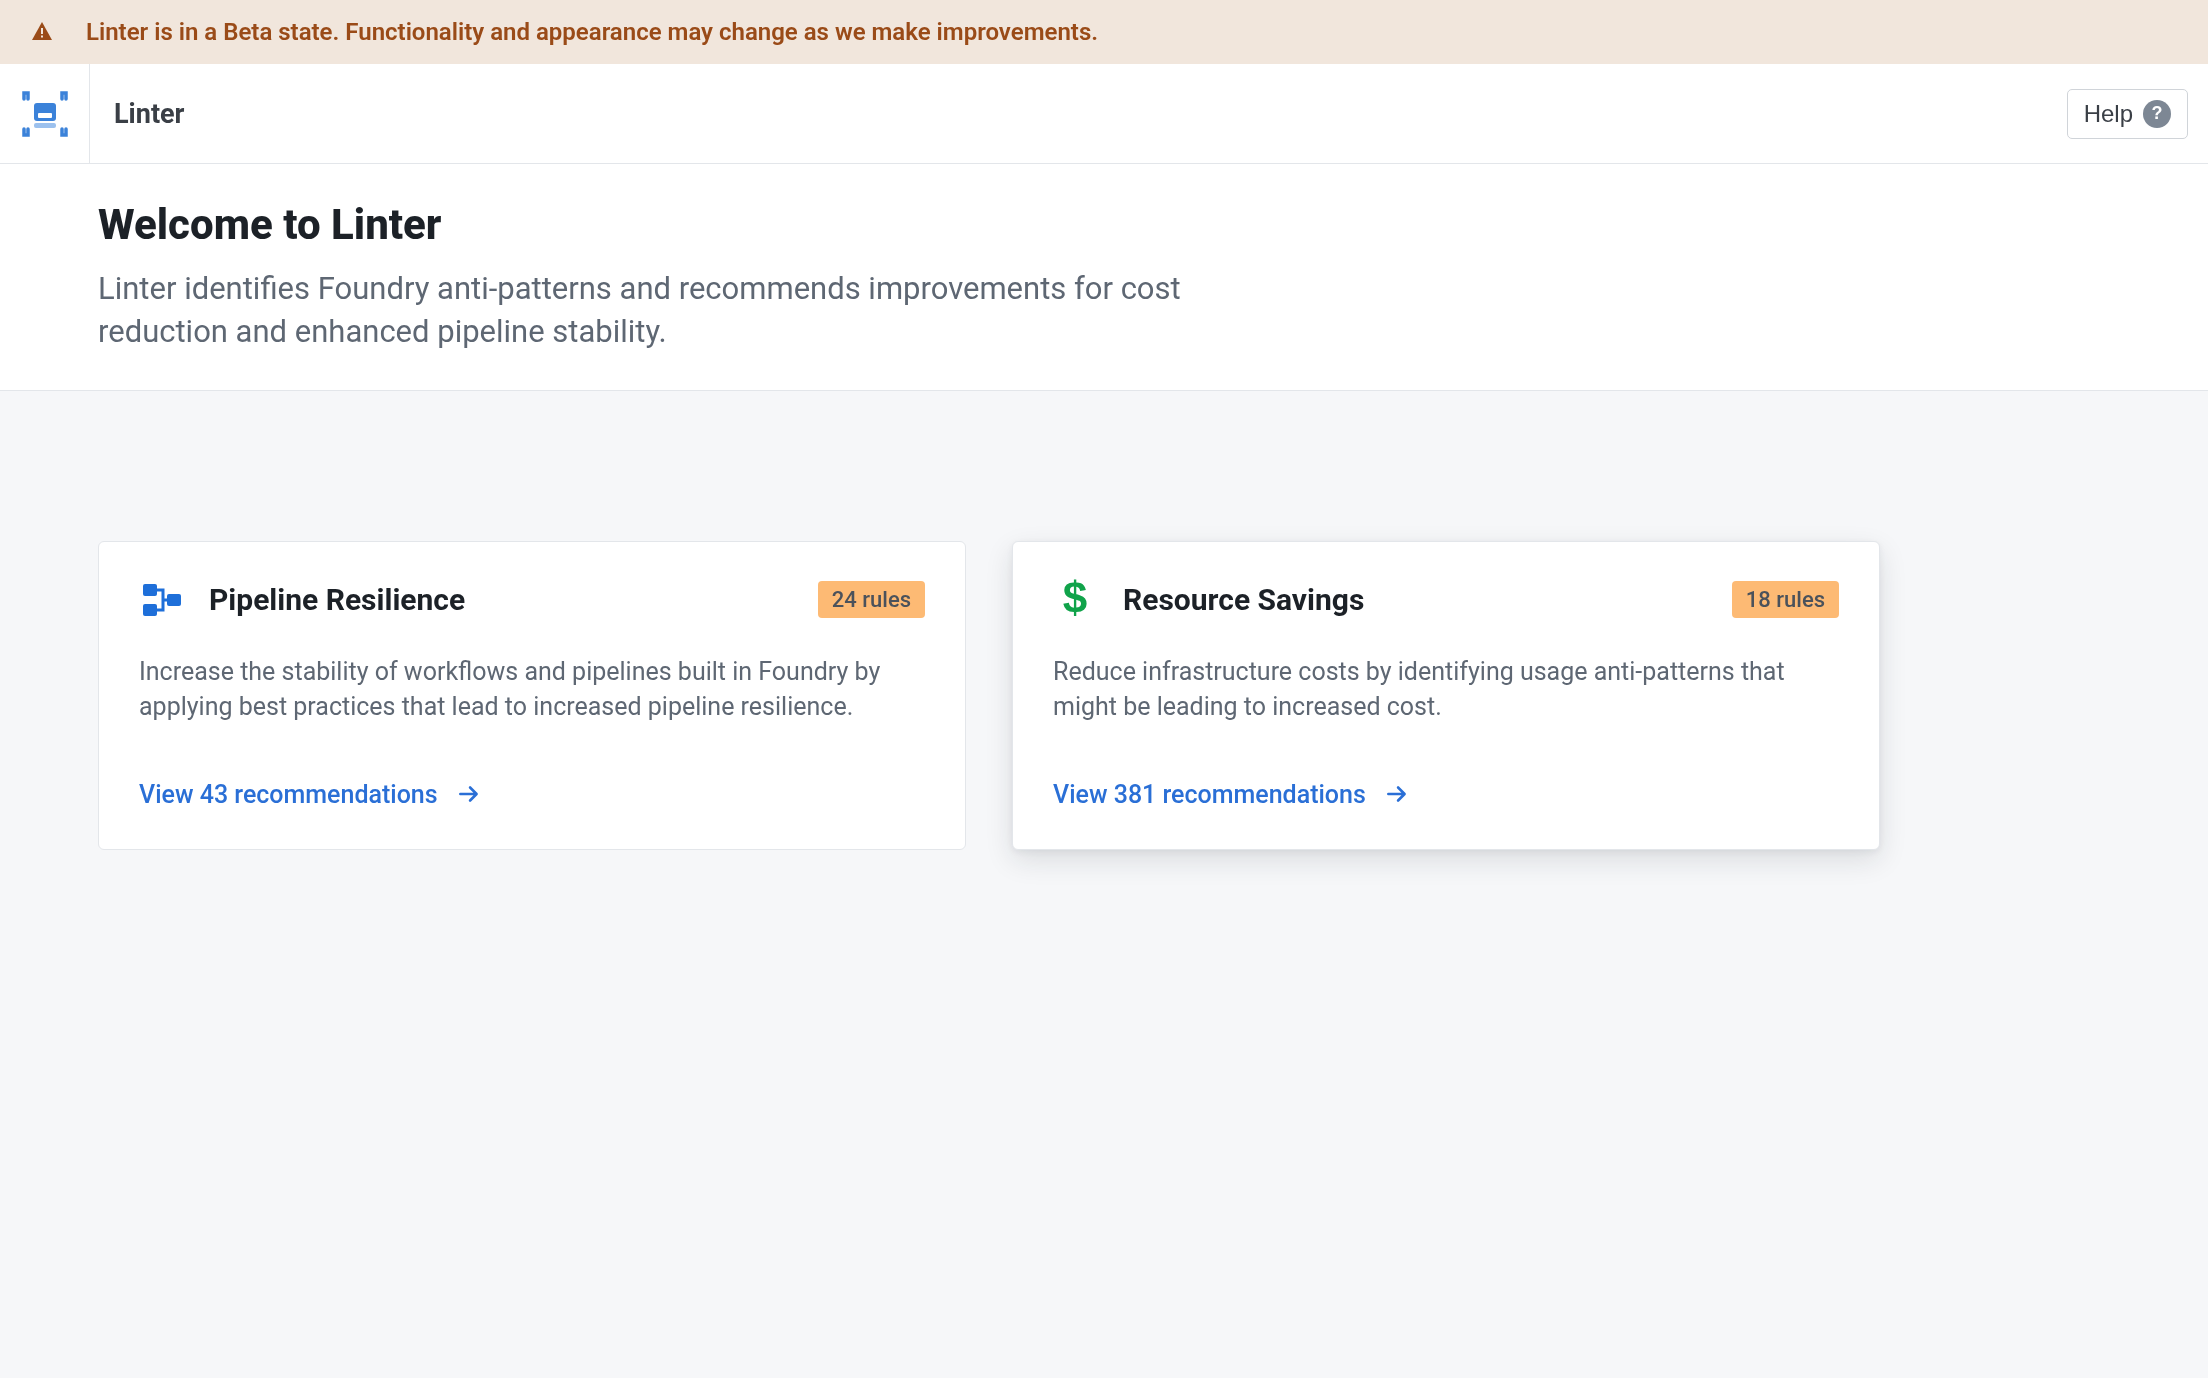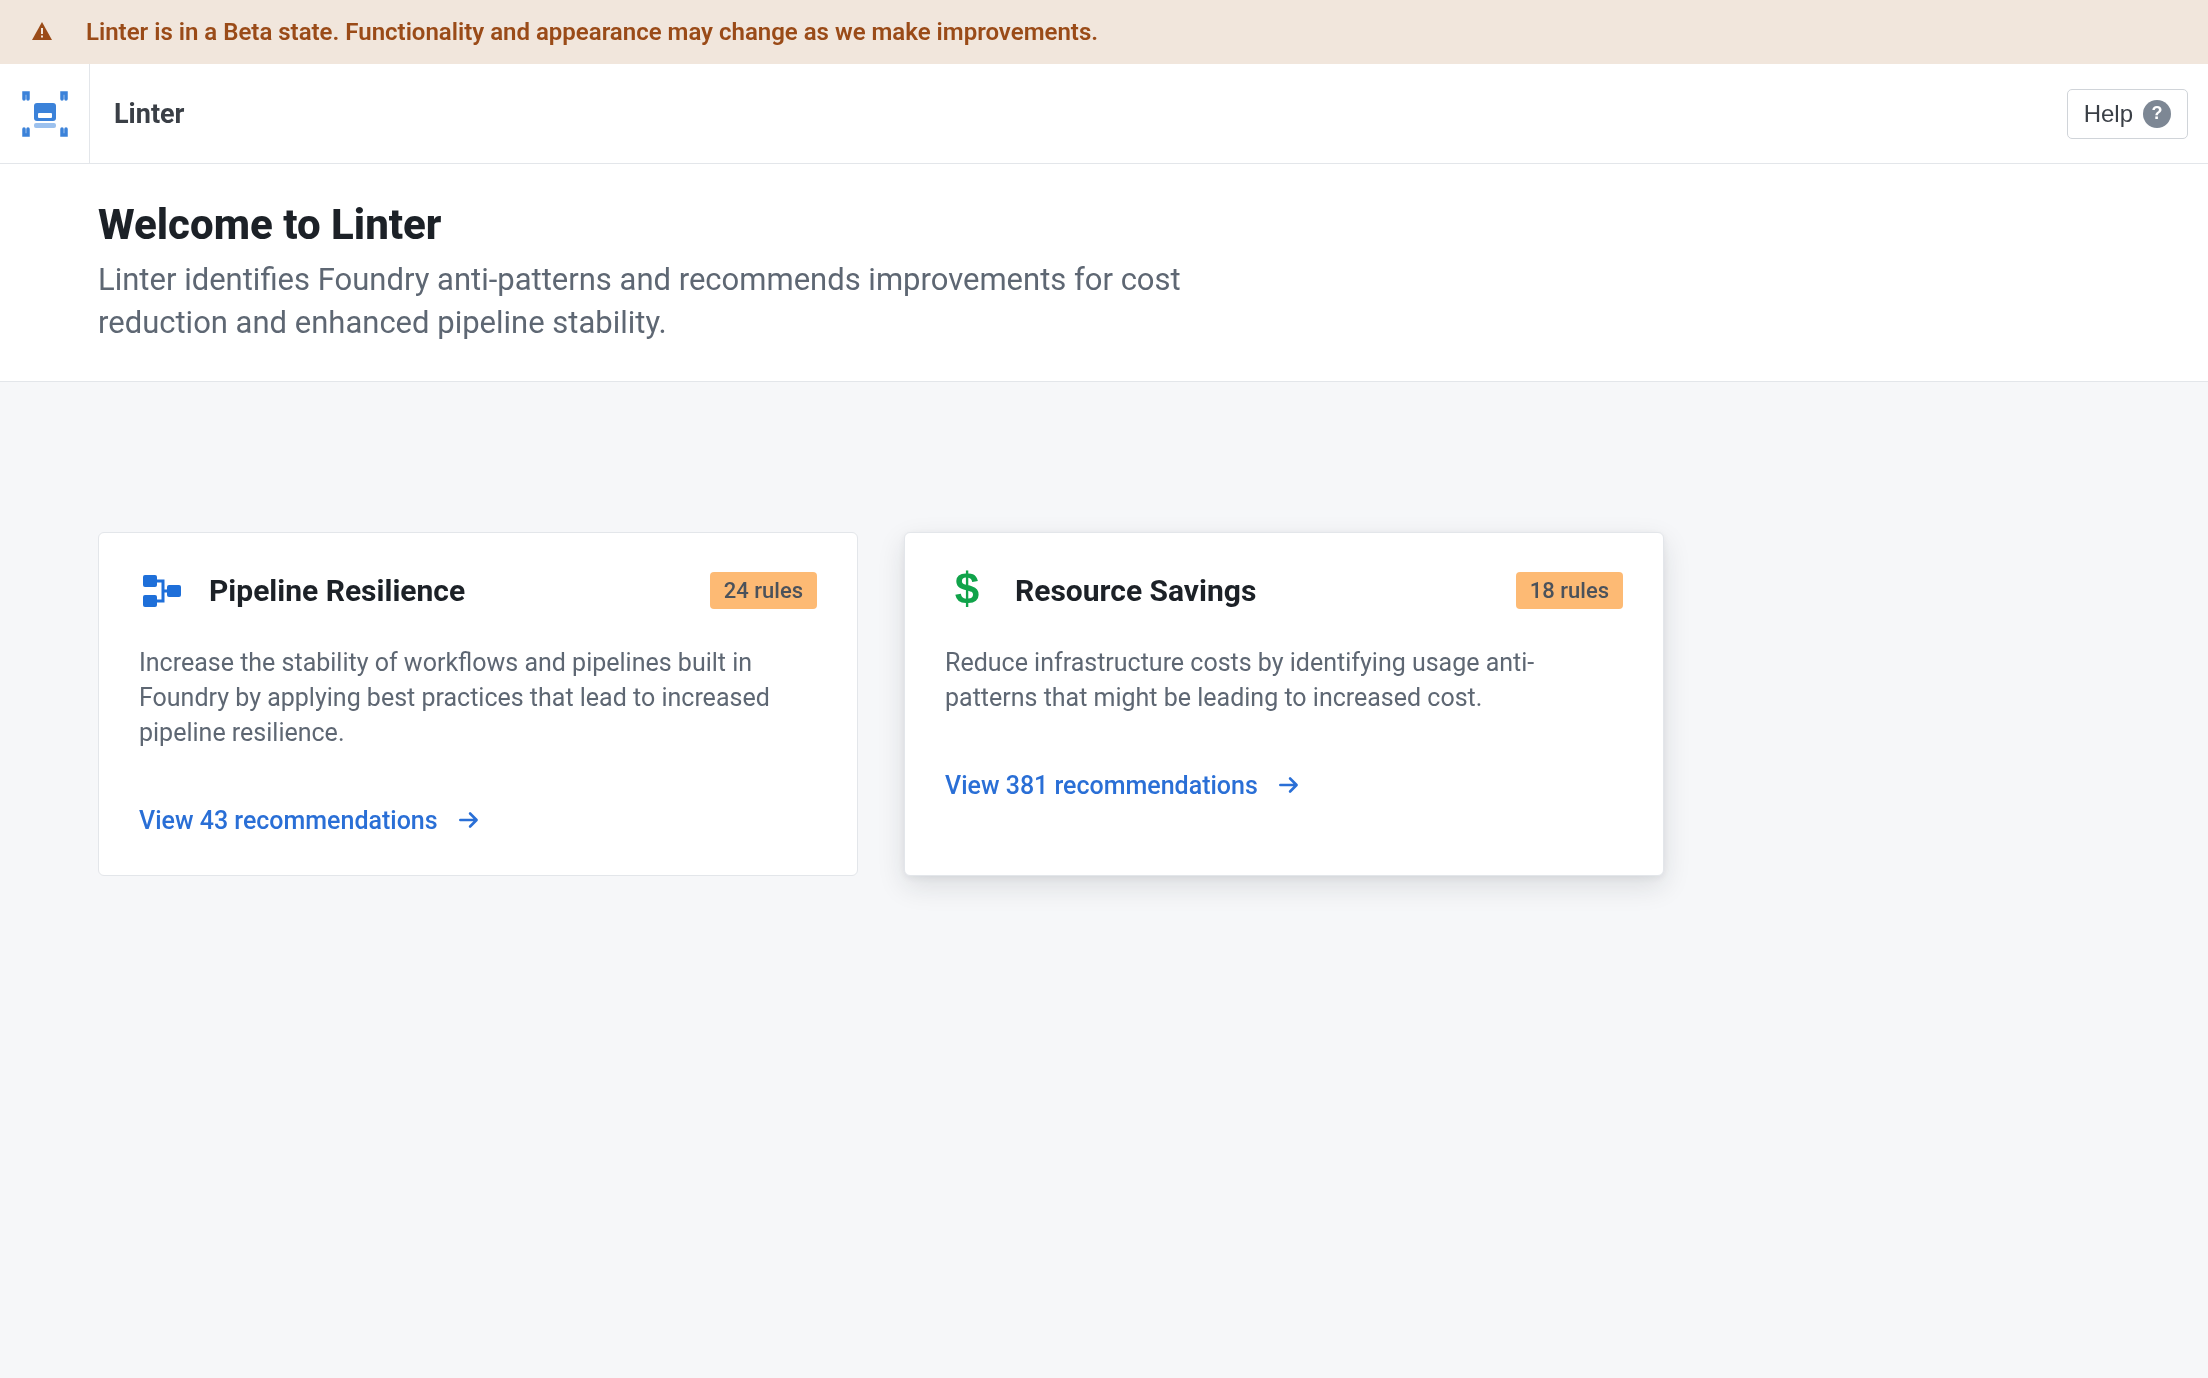--- a/index.html
+++ b/index.html
@@ -86,7 +86,7 @@
     font-size: 42px;
     font-weight: 800;
     color: #1c2127;
-    margin-bottom: 9px;
+    margin-bottom: 18px;
   }
   .hero p {
     font-size: 31px;

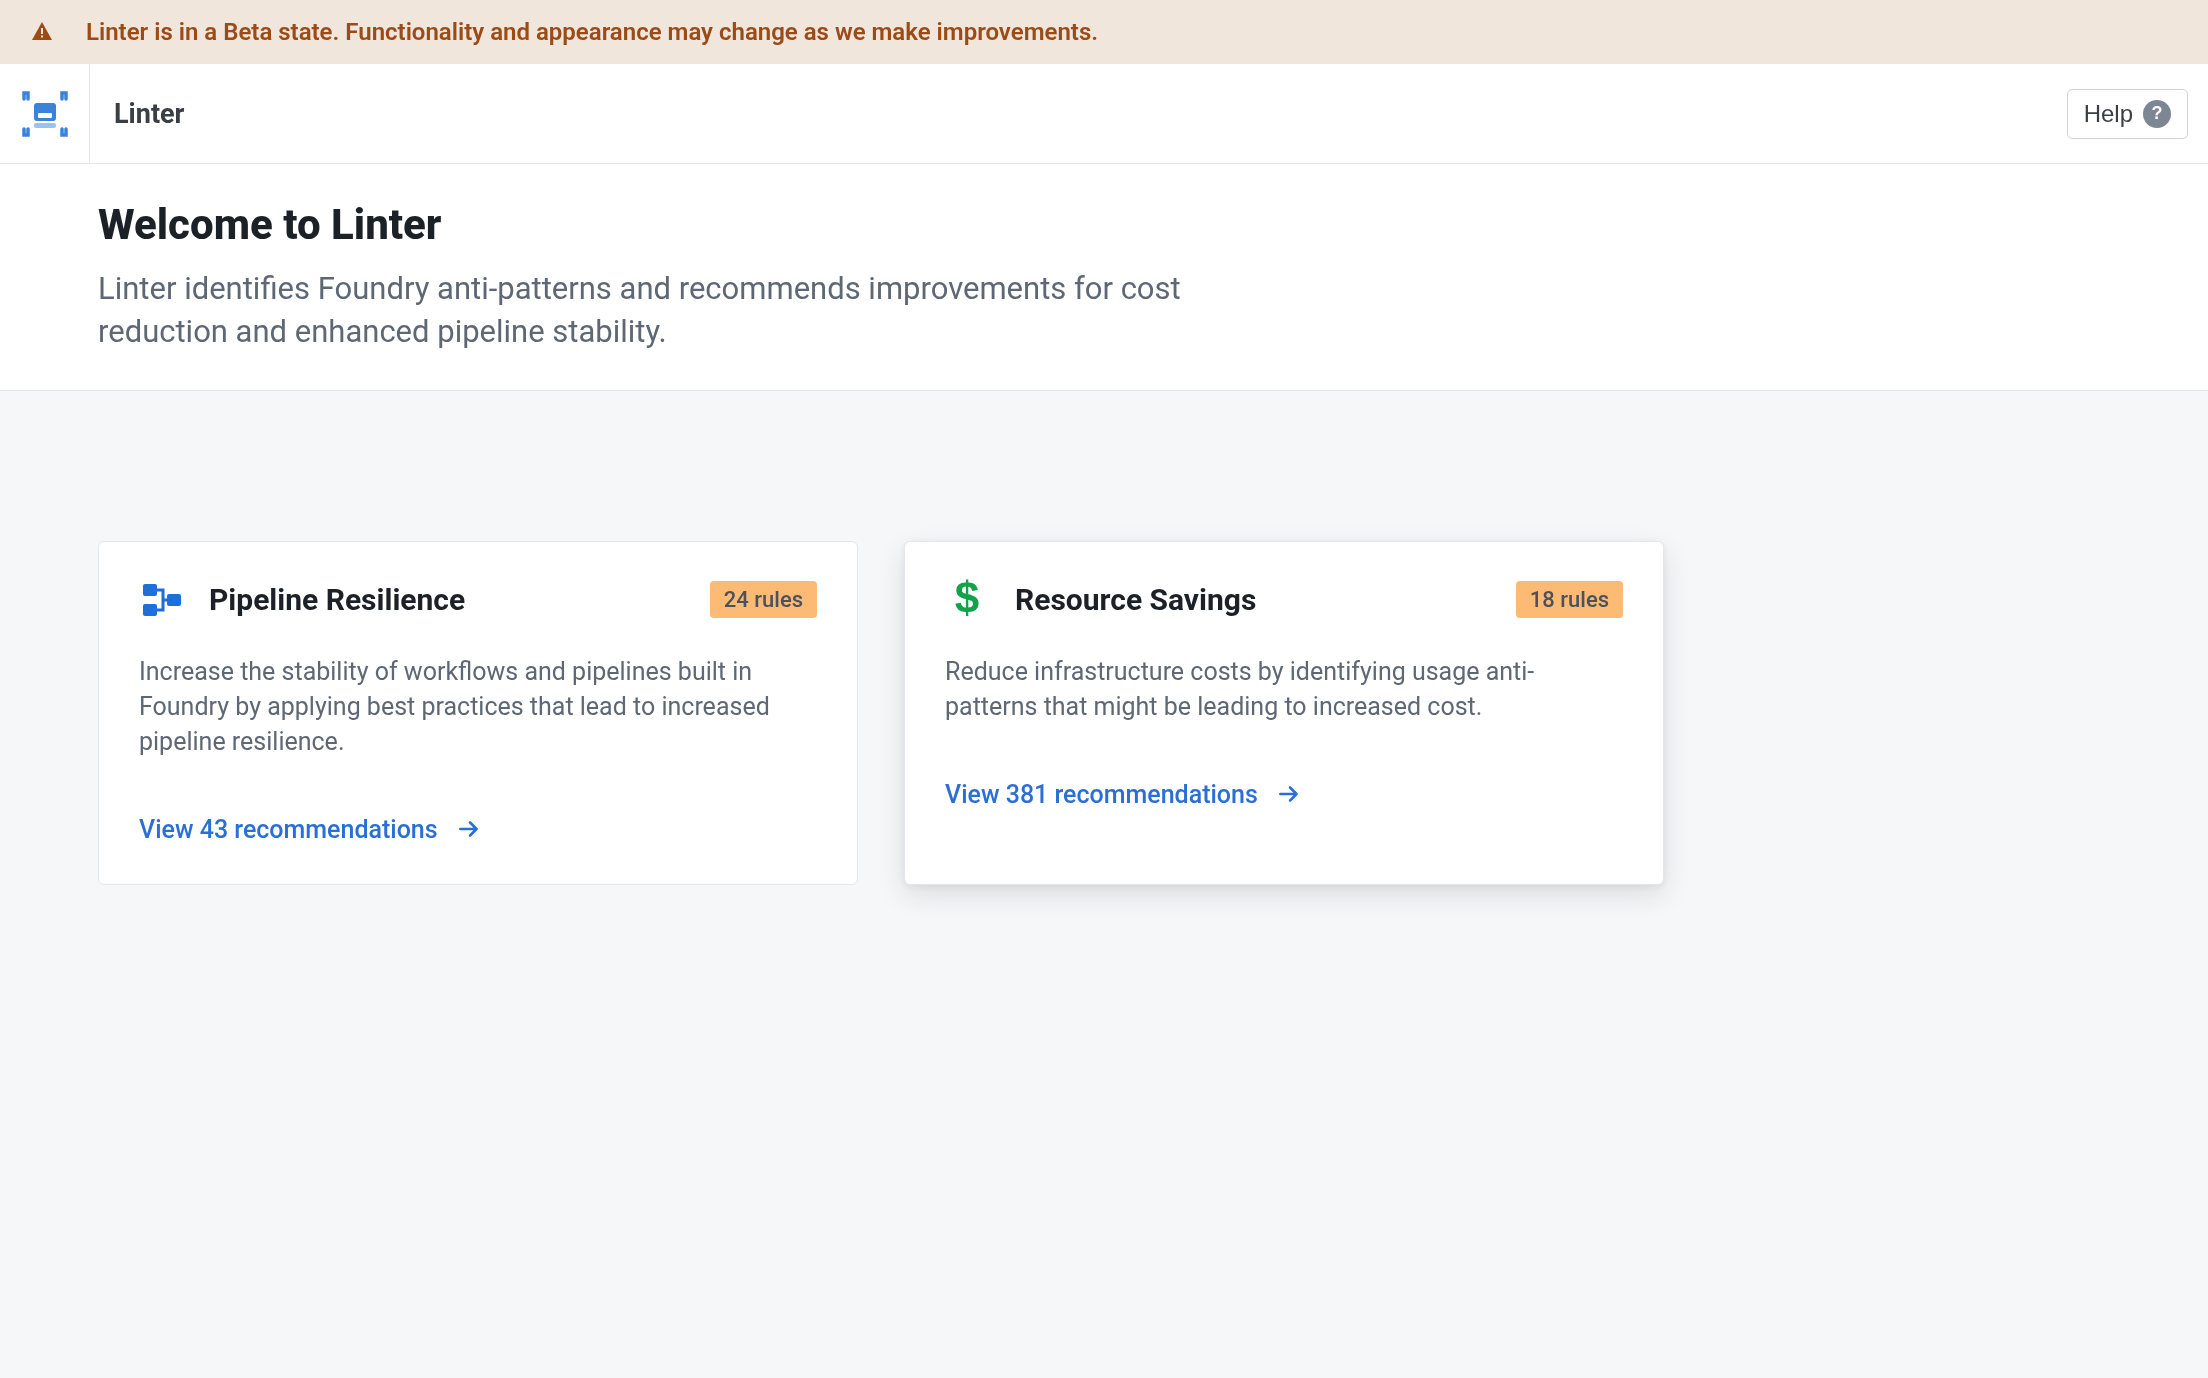--- a/index.html
+++ b/index.html
@@ -104,7 +104,7 @@
     background: #fff;
     border: 1px solid #e3e6ea;
     border-radius: 6px;
-    width: 760px;
+    width: 868px;
     padding: 36px 40px 40px 40px;
     display: flex;
     flex-direction: column;

